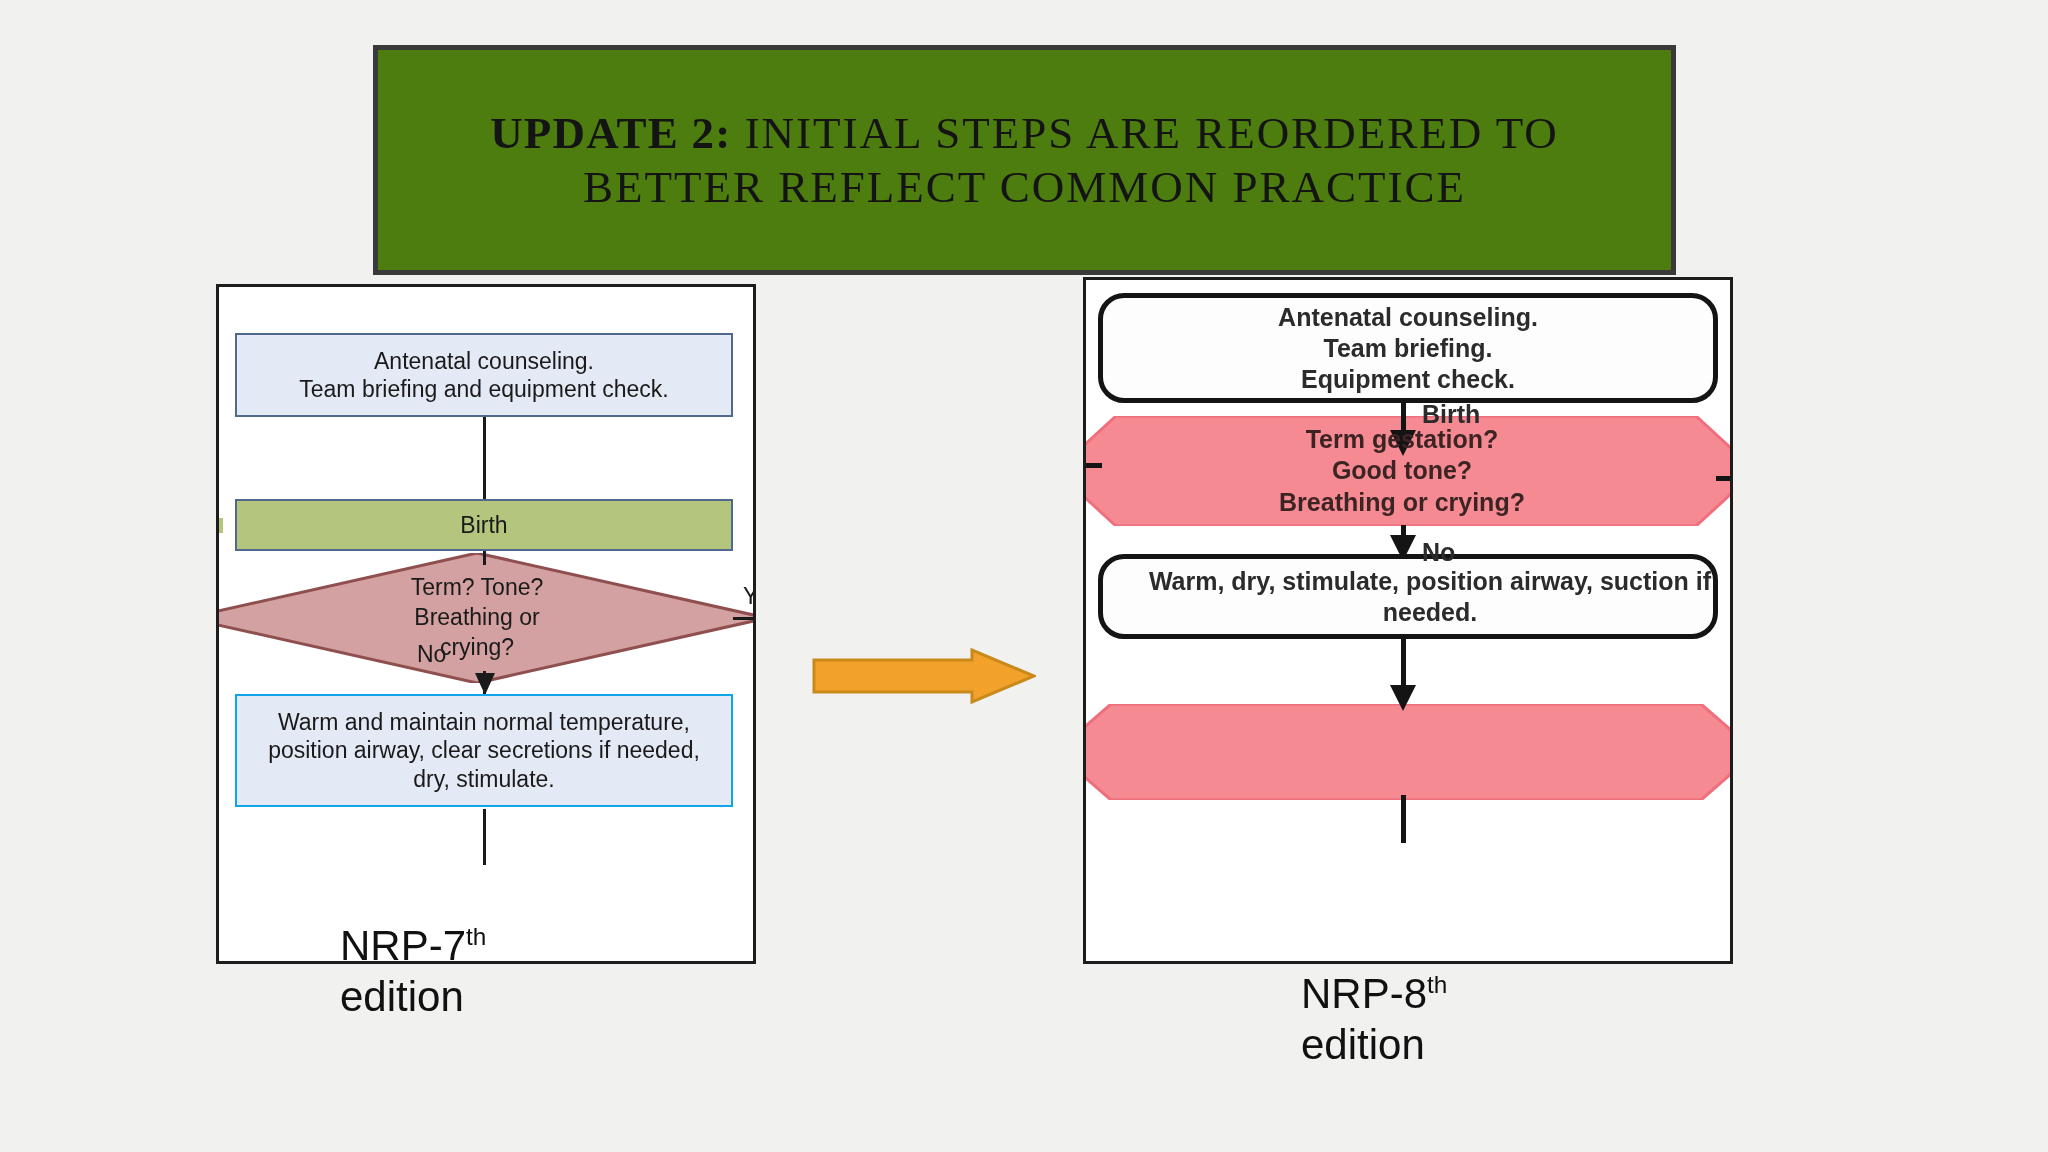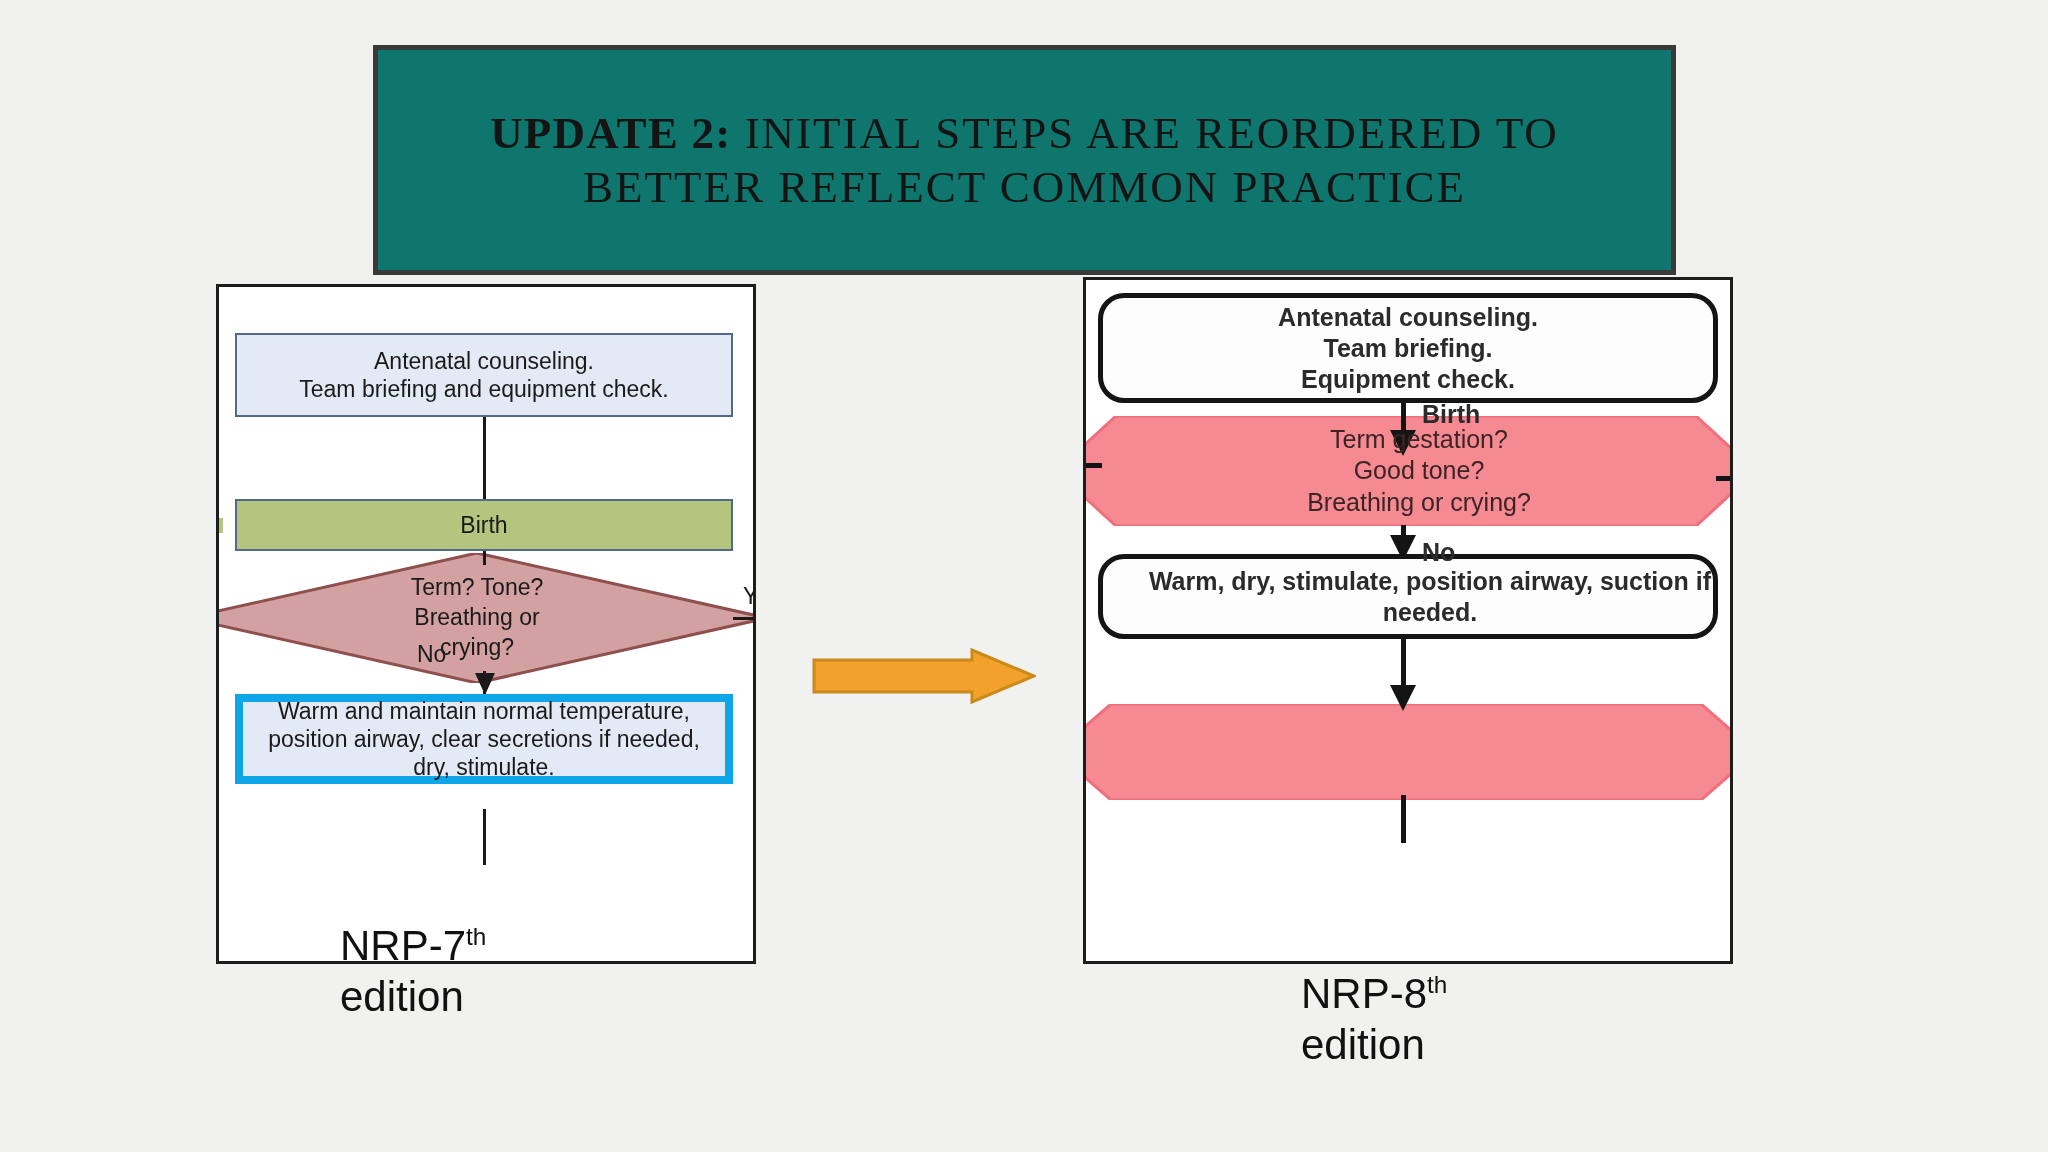--- a/index.html
+++ b/index.html
@@ -22,7 +22,7 @@
     top: 45px;
     width: 1303px;
     height: 230px;
-    background: #0f766e;
+    background: #4d7c0f;
     border: 5px solid #3a3a3a;
     box-sizing: border-box;
     display: flex;

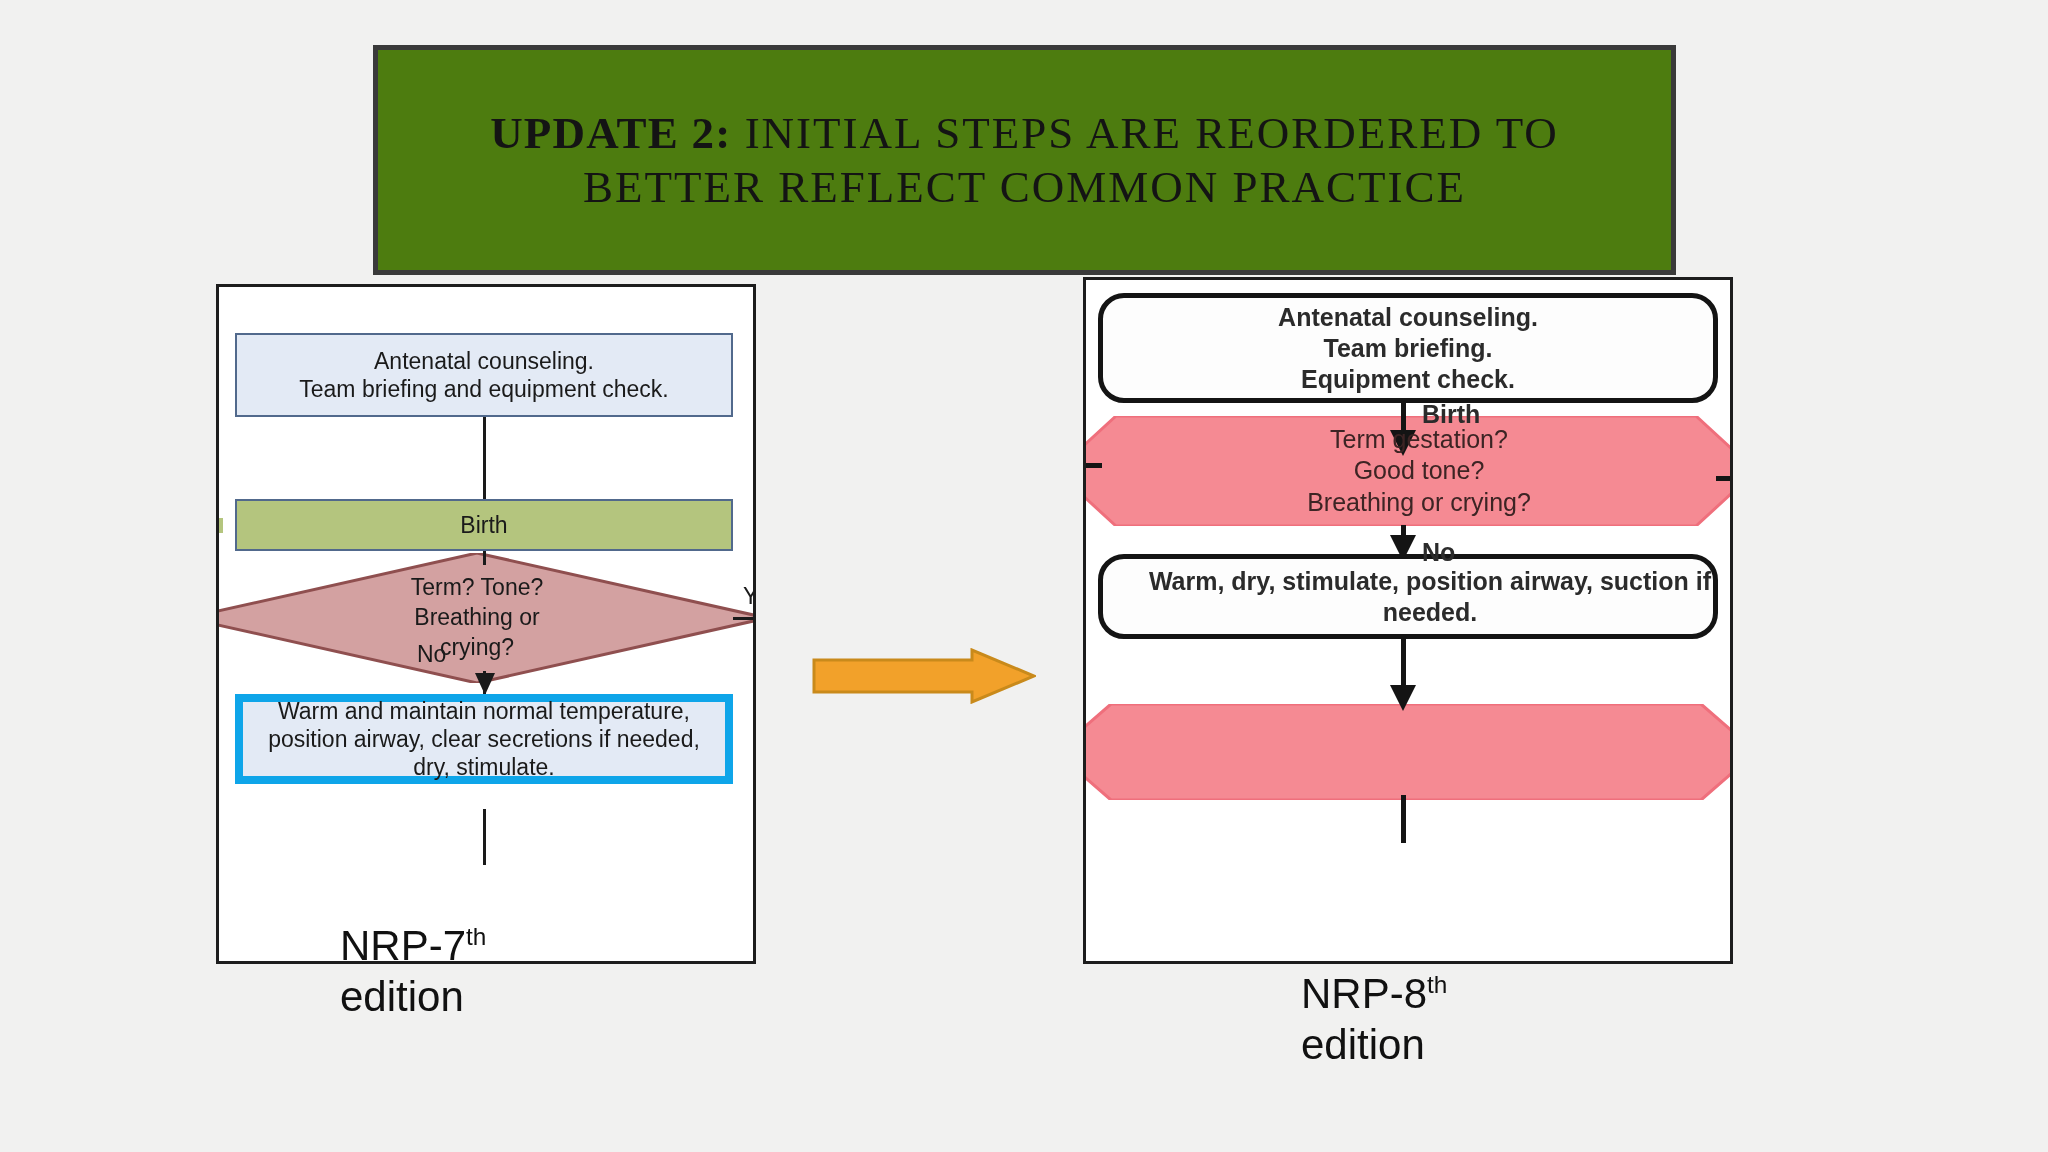--- a/index.html
+++ b/index.html
@@ -201,10 +201,9 @@
     align-items: center;
     justify-content: center;
     text-align: center;
-    font-weight: normal;
+    font-weight: bold;
     color: #3d2424;
     line-height: 1.26;
-    margin-left: 17px;
   }
   #r-hex1-text {
     left: 0; top: 136px; width: 632px; height: 110px; font-size: 25px;

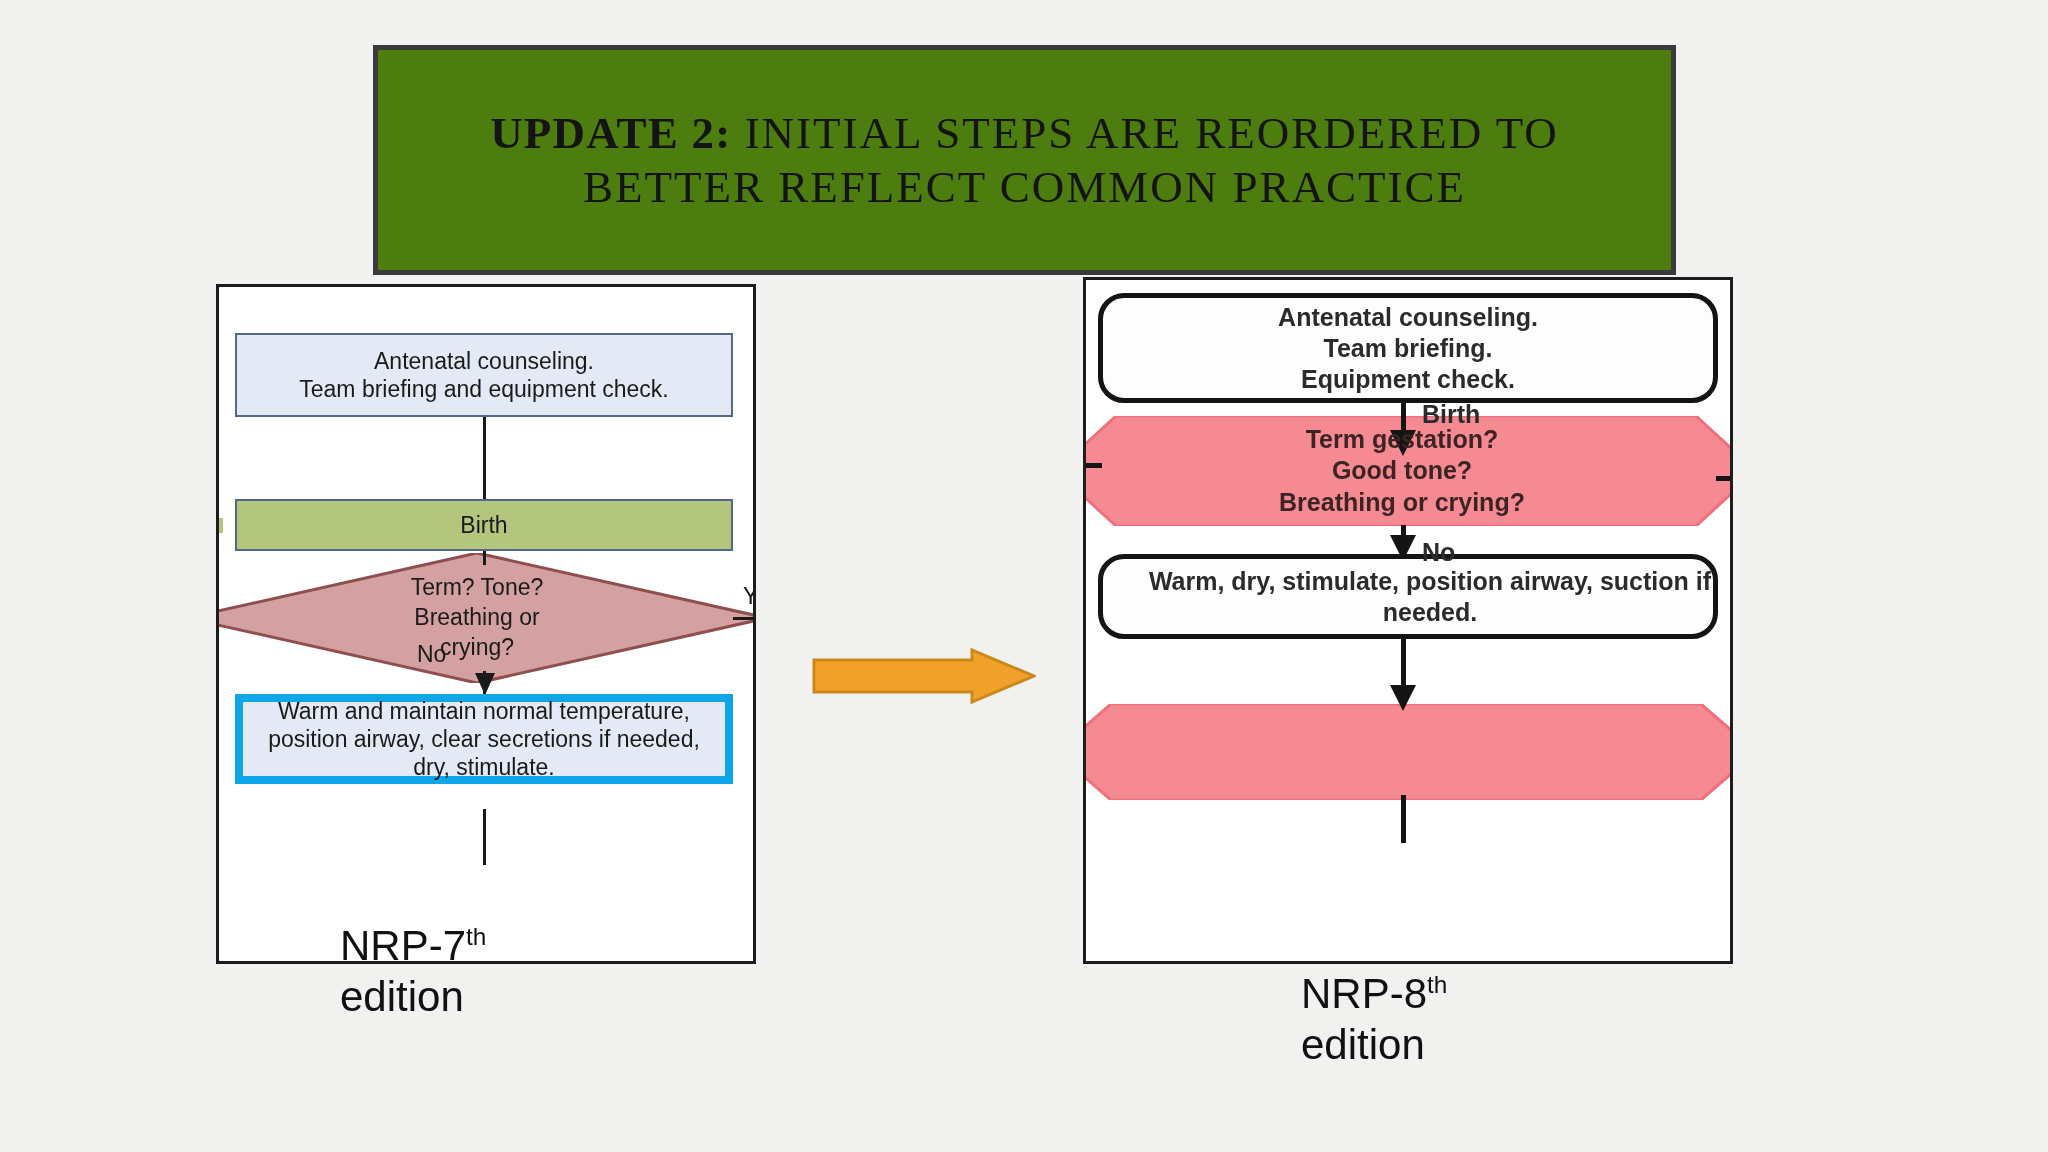--- a/index.html
+++ b/index.html
@@ -105,9 +105,9 @@
     left: 16px;
     top: 407px;
     width: 498px;
-    height: 90px;
+    height: 113px;
     background: #e3eaf5;
-    border: 8px solid #0ea5e9;
+    border: 2px solid #0ea5e9;
     padding: 0 10px;
   }
   #l-diamond-wrap {

